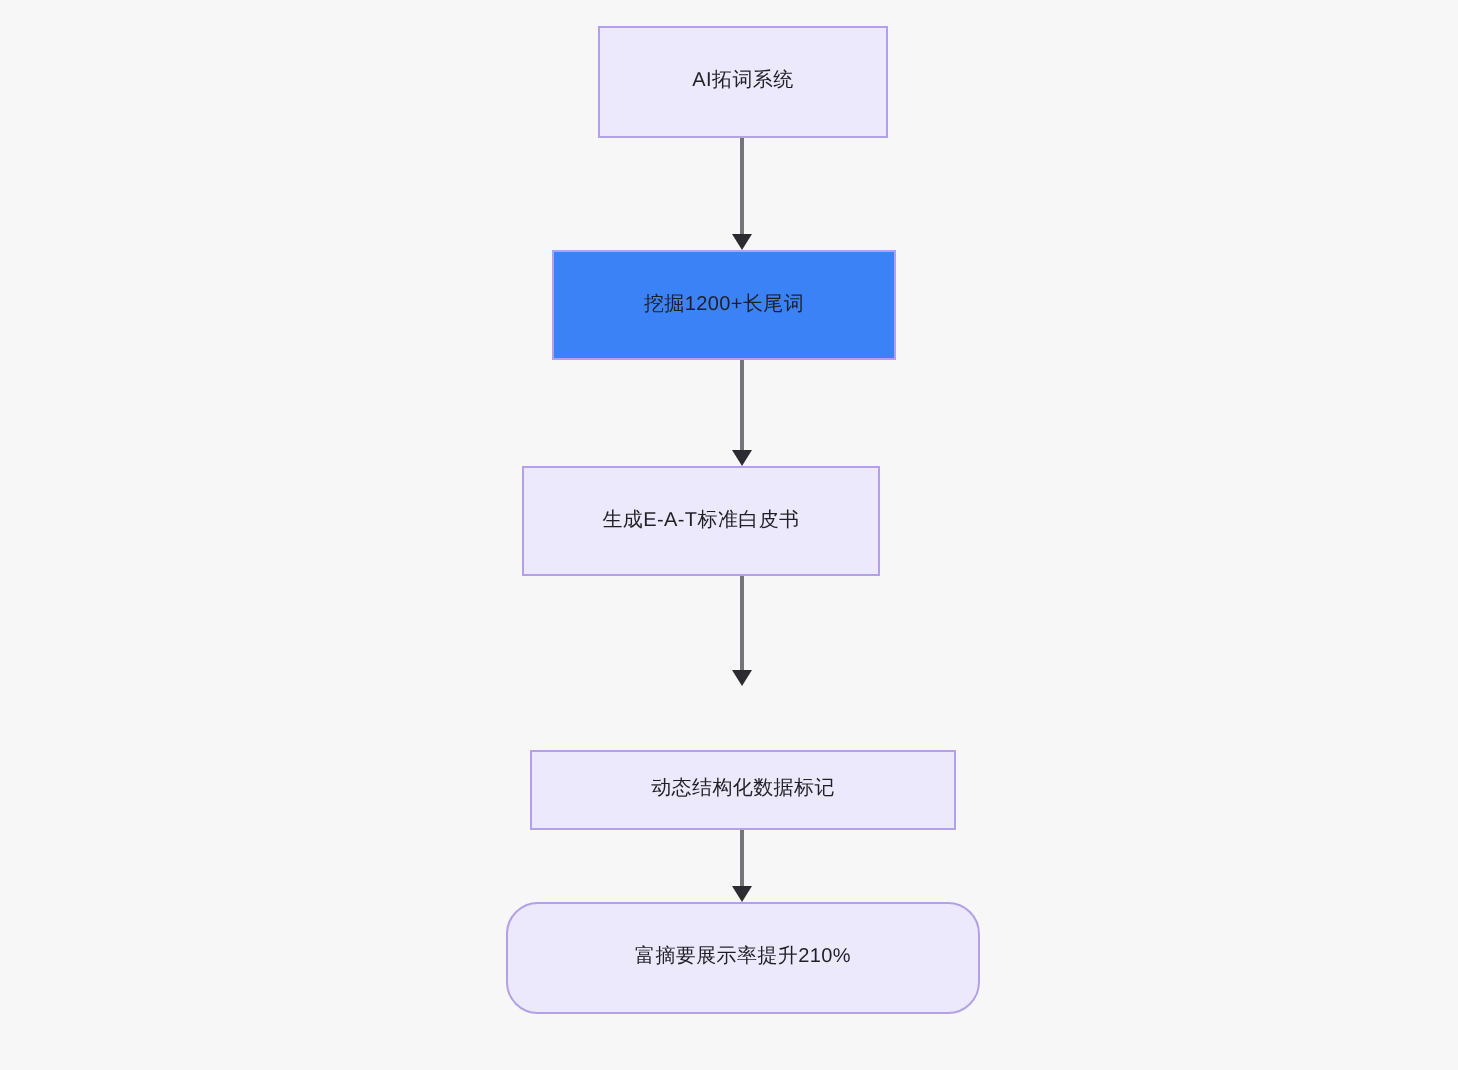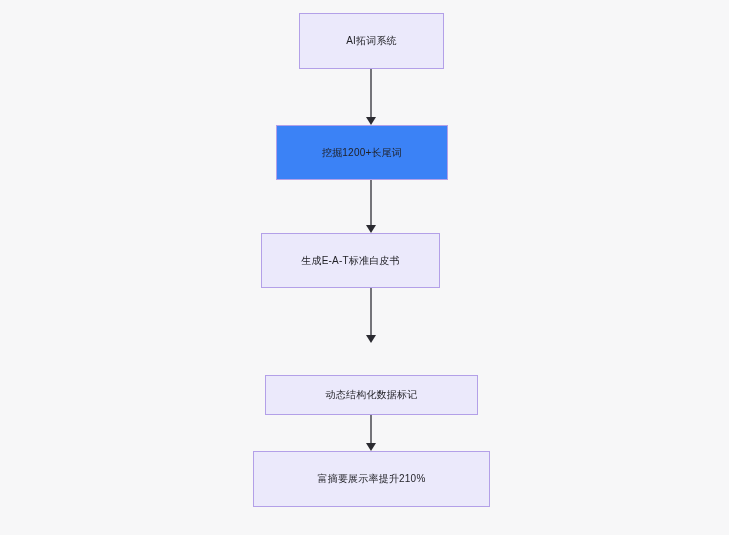--- a/index.html
+++ b/index.html
@@ -92,7 +92,7 @@
   <div class="node-box" style="left: 265px; top: 343px; width: 213px; height: 40px; background: rgb(235, 233, 251); border-color: rgb(179, 160, 232); margin-top: 32px;">
     <span class="node-label" style="color: rgb(31, 31, 36);">动态结构化数据标记</span>
   </div>
-  <div class="node-box" style="left: 253px; top: 451px; width: 237px; height: 56px; background: rgb(235, 233, 251); border-color: rgb(179, 160, 232);">
+  <div class="node-box" style="left: 253px; top: 451px; width: 237px; height: 56px; background: rgb(235, 233, 251); border-color: rgb(179, 160, 232); border-radius: 16px;">
     <span class="node-label" style="color: rgb(31, 31, 36);">富摘要展示率提升210%</span>
   </div>
 

